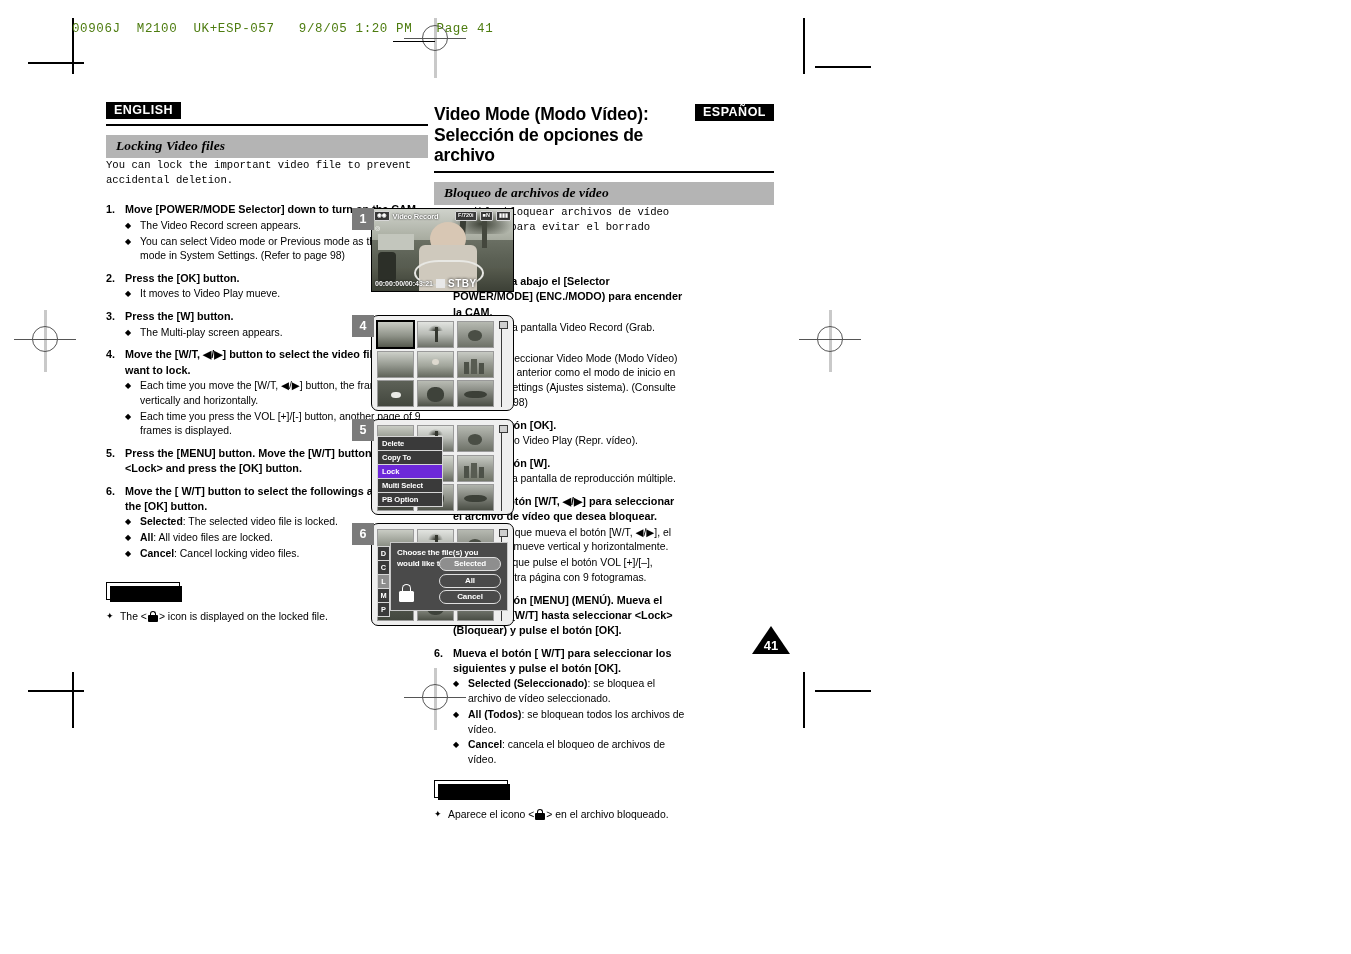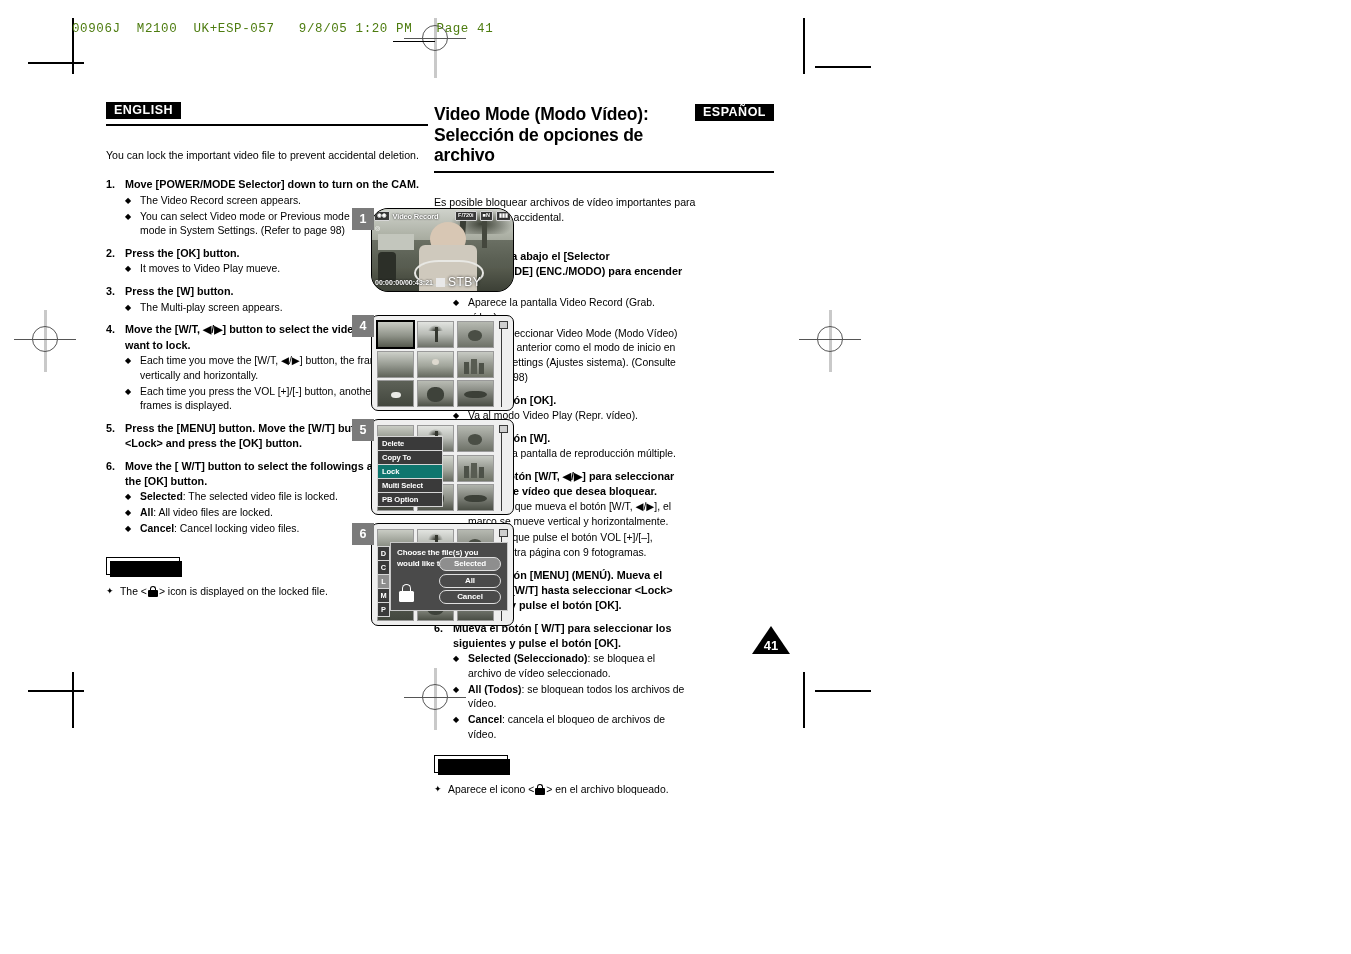--- a/index.html
+++ b/index.html
@@ -488,6 +488,7 @@
   <div class="col col-en">
     <span class="lang-tag">ENGLISH</span>
     <hr class="title-rule">
+    <div class="section-bar">Locking Video files</div>
     <div class="intro">You can lock the important video file to prevent accidental deletion.</div>
 
     <ol class="steps">

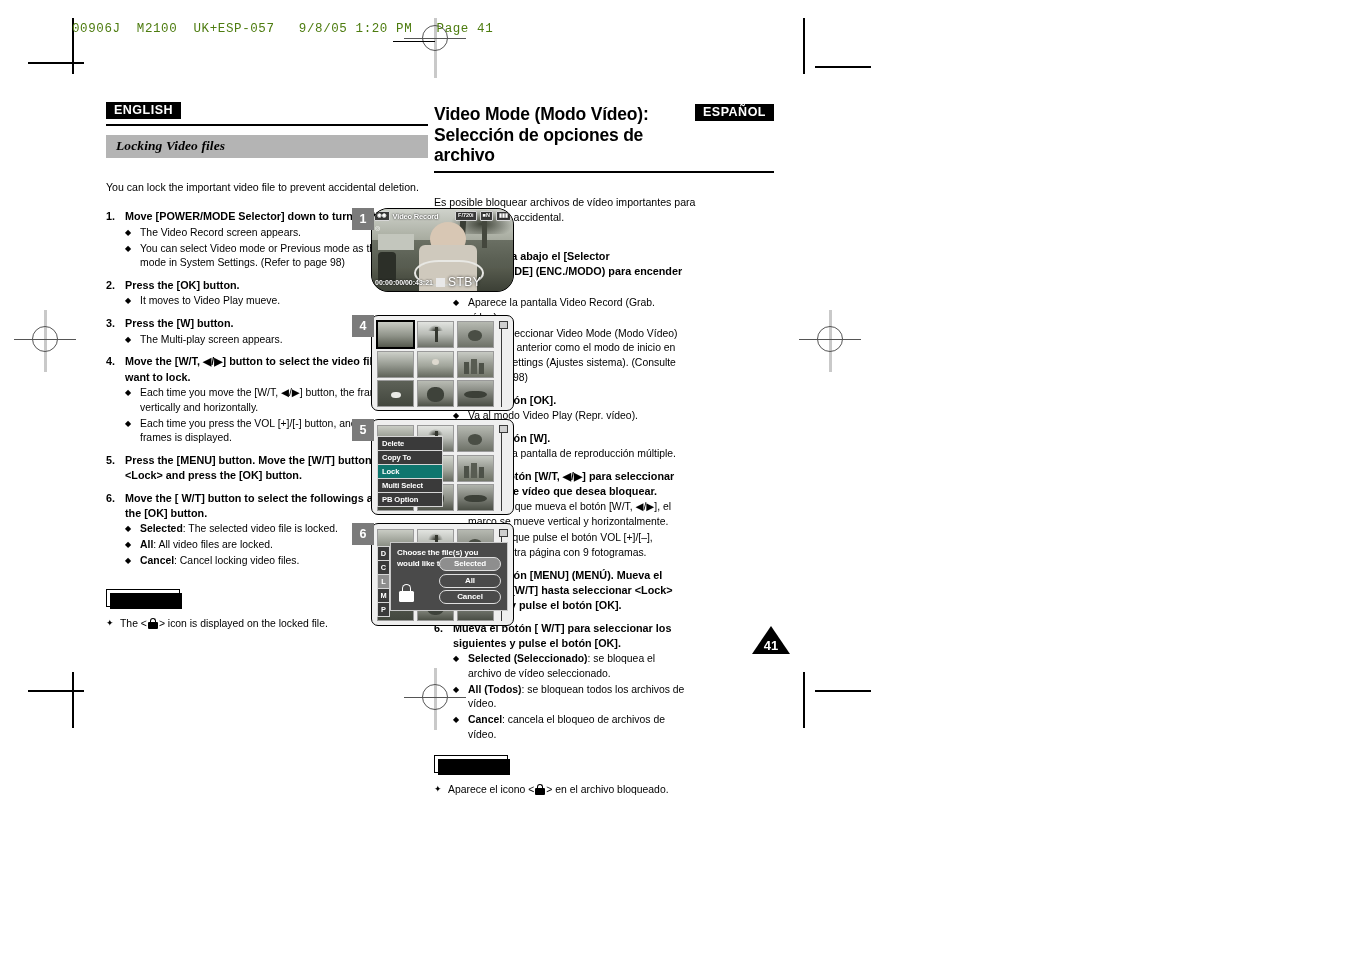--- a/index.html
+++ b/index.html
@@ -89,7 +89,8 @@
     font-size: 10.6px;
     line-height: 1.42;
     color: #000;
-    margin-top: 22px;
+    margin-top: 0;
+    font-family: Liberation Mono, monospace;
   }
 
   

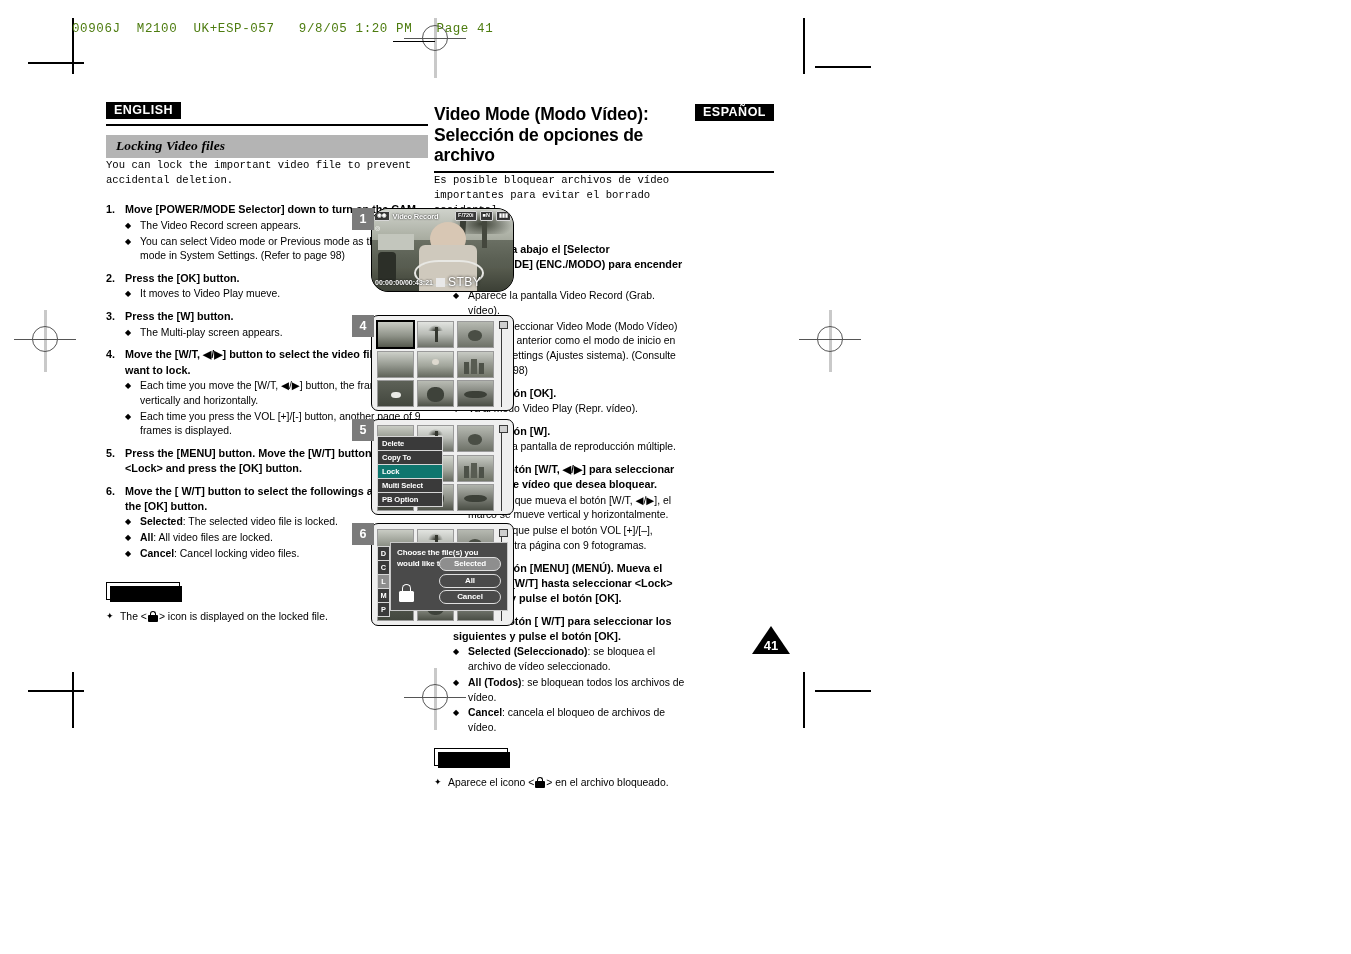--- a/index.html
+++ b/index.html
@@ -592,6 +592,7 @@
       <div class="chapter-title" style="width:245px;">Video Mode (Modo Vídeo): Selección de opciones de archivo</div>
     </div>
     <hr class="title-rule">
+    <div class="section-bar">Bloqueo de archivos de vídeo</div>
     <div class="intro" style="width:265px;">Es posible bloquear archivos de vídeo importantes para evitar el borrado accidental.</div>
 
     <ol class="steps" style="margin-top:24px;width:252px;">

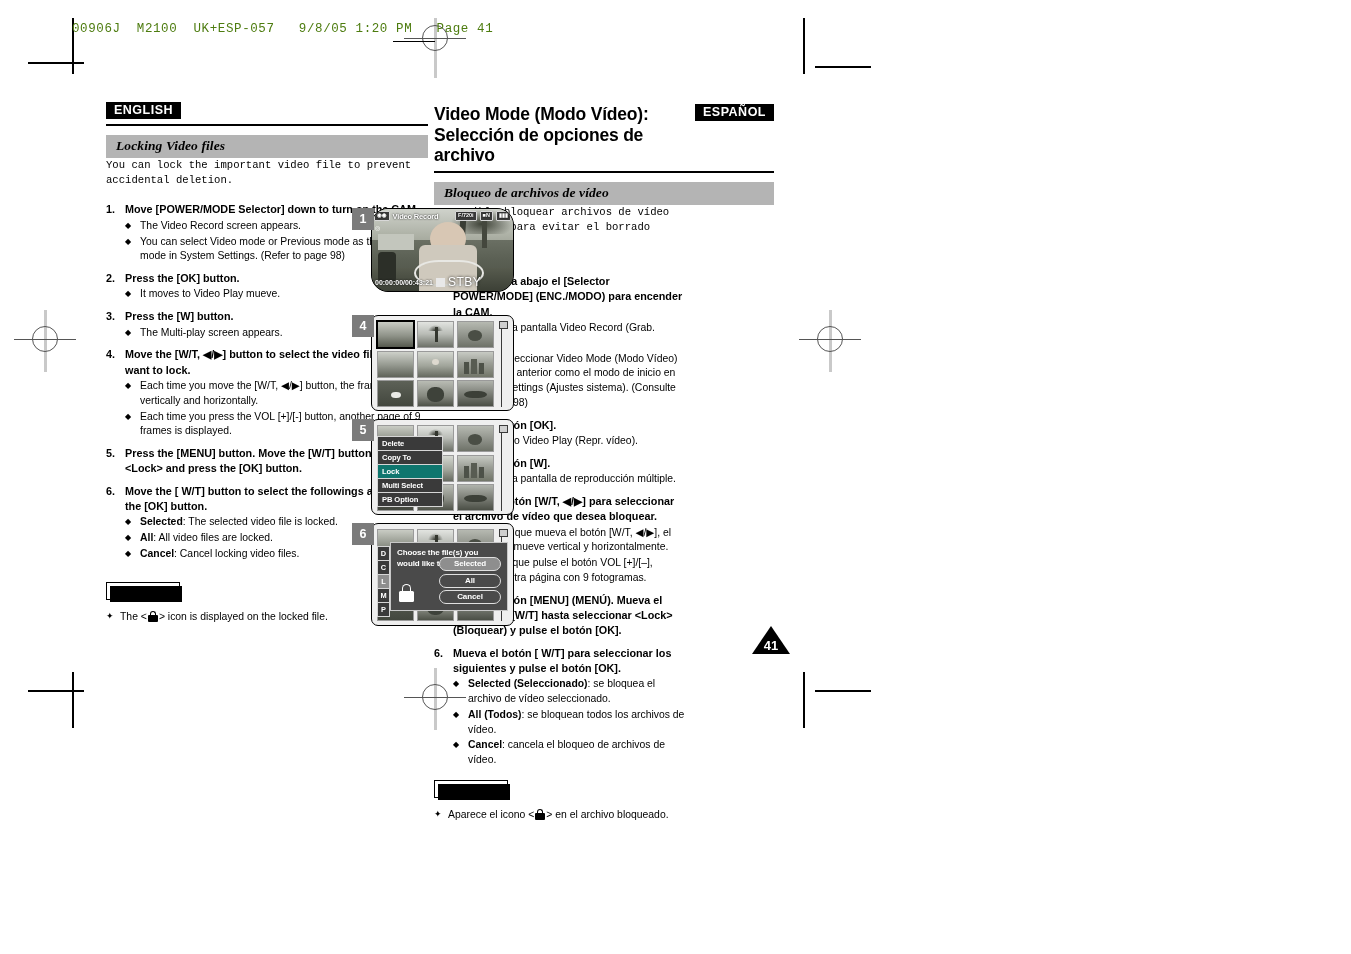--- a/index.html
+++ b/index.html
@@ -208,7 +208,7 @@
   .lcd.rounded { border-radius: 7px; background: #efefef; }
 
   
-  .lcd-1 { height: 84px; border-radius: 17px; }
+  .lcd-1 { height: 84px; }
   .liveview {
     position: absolute; inset: 0;
     background:

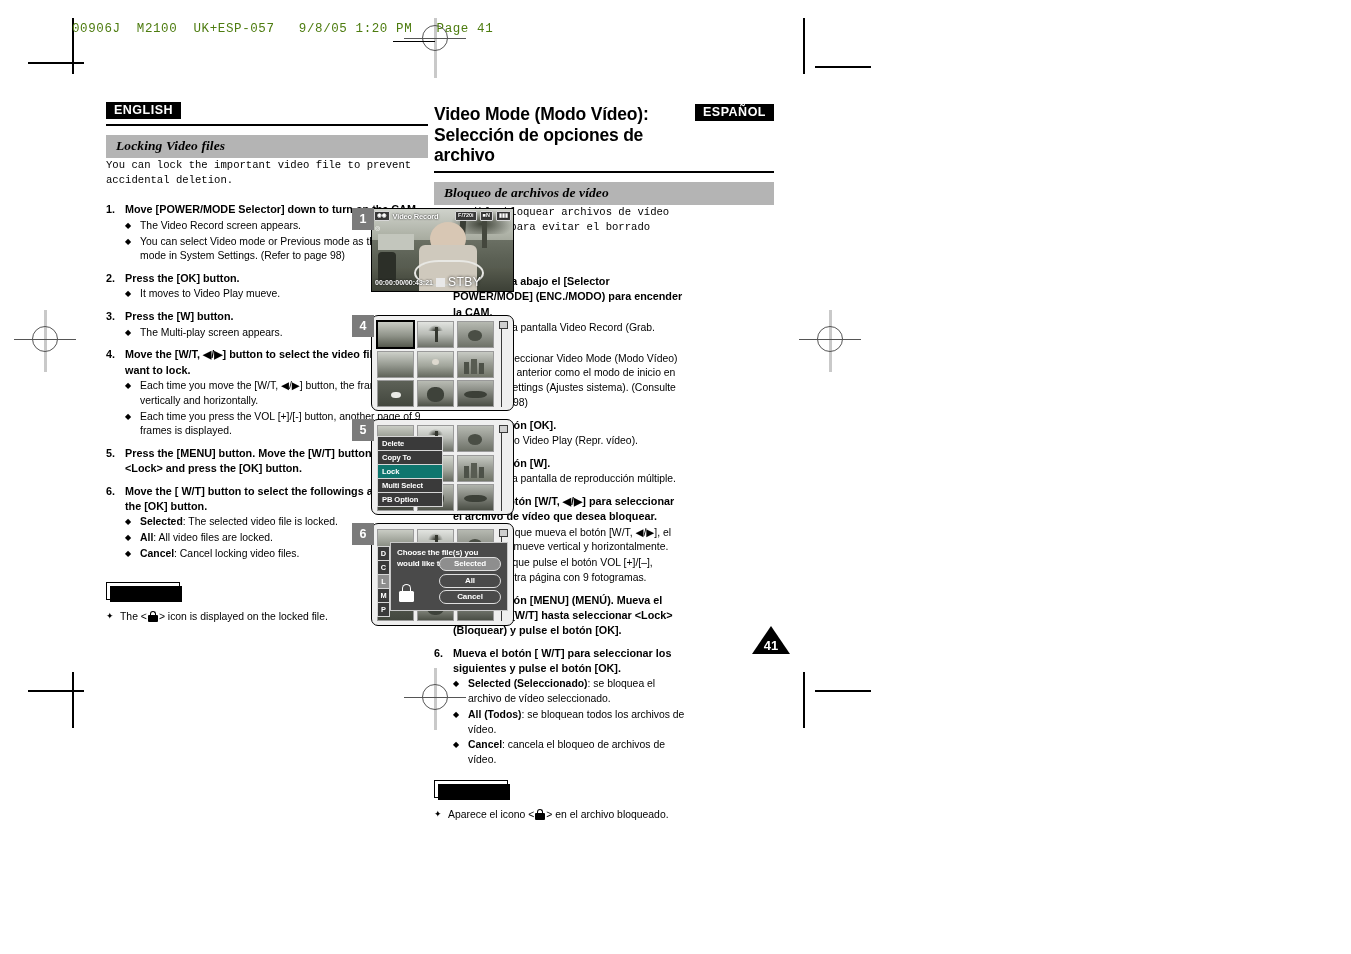--- a/index.html
+++ b/index.html
@@ -270,7 +270,7 @@
     text-shadow: 0 0 2px #000;
   }
   .osd-stby {
-    font-size: 12px; font-weight: normal; color: #fff;
+    font-size: 10px; font-weight: bold; color: #fff;
     letter-spacing: 0.5px;
     text-shadow: 0 0 3px #000;
   }

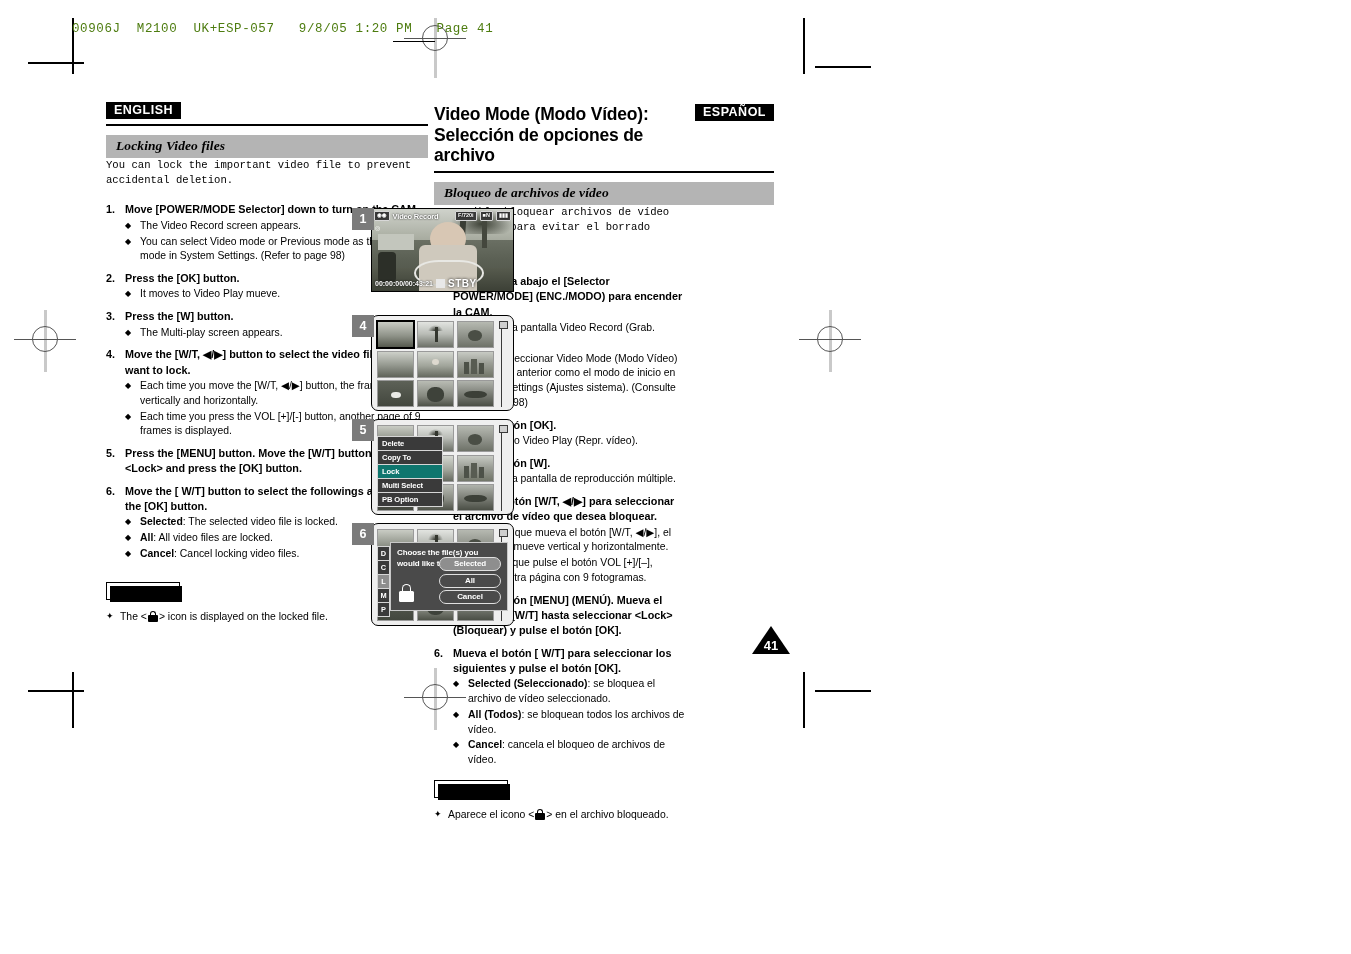--- a/index.html
+++ b/index.html
@@ -350,7 +350,7 @@
     box-sizing: border-box;
   }
   .menu-item:last-child { border-bottom: 0.8px solid #d6d6d6; }
-  .menu-item.hl { background: #0f766e; color: #fff; }
+  .menu-item.hl { background: #6d28d9; color: #fff; }
 
   
   .lcd-6 { height: 103px; }

